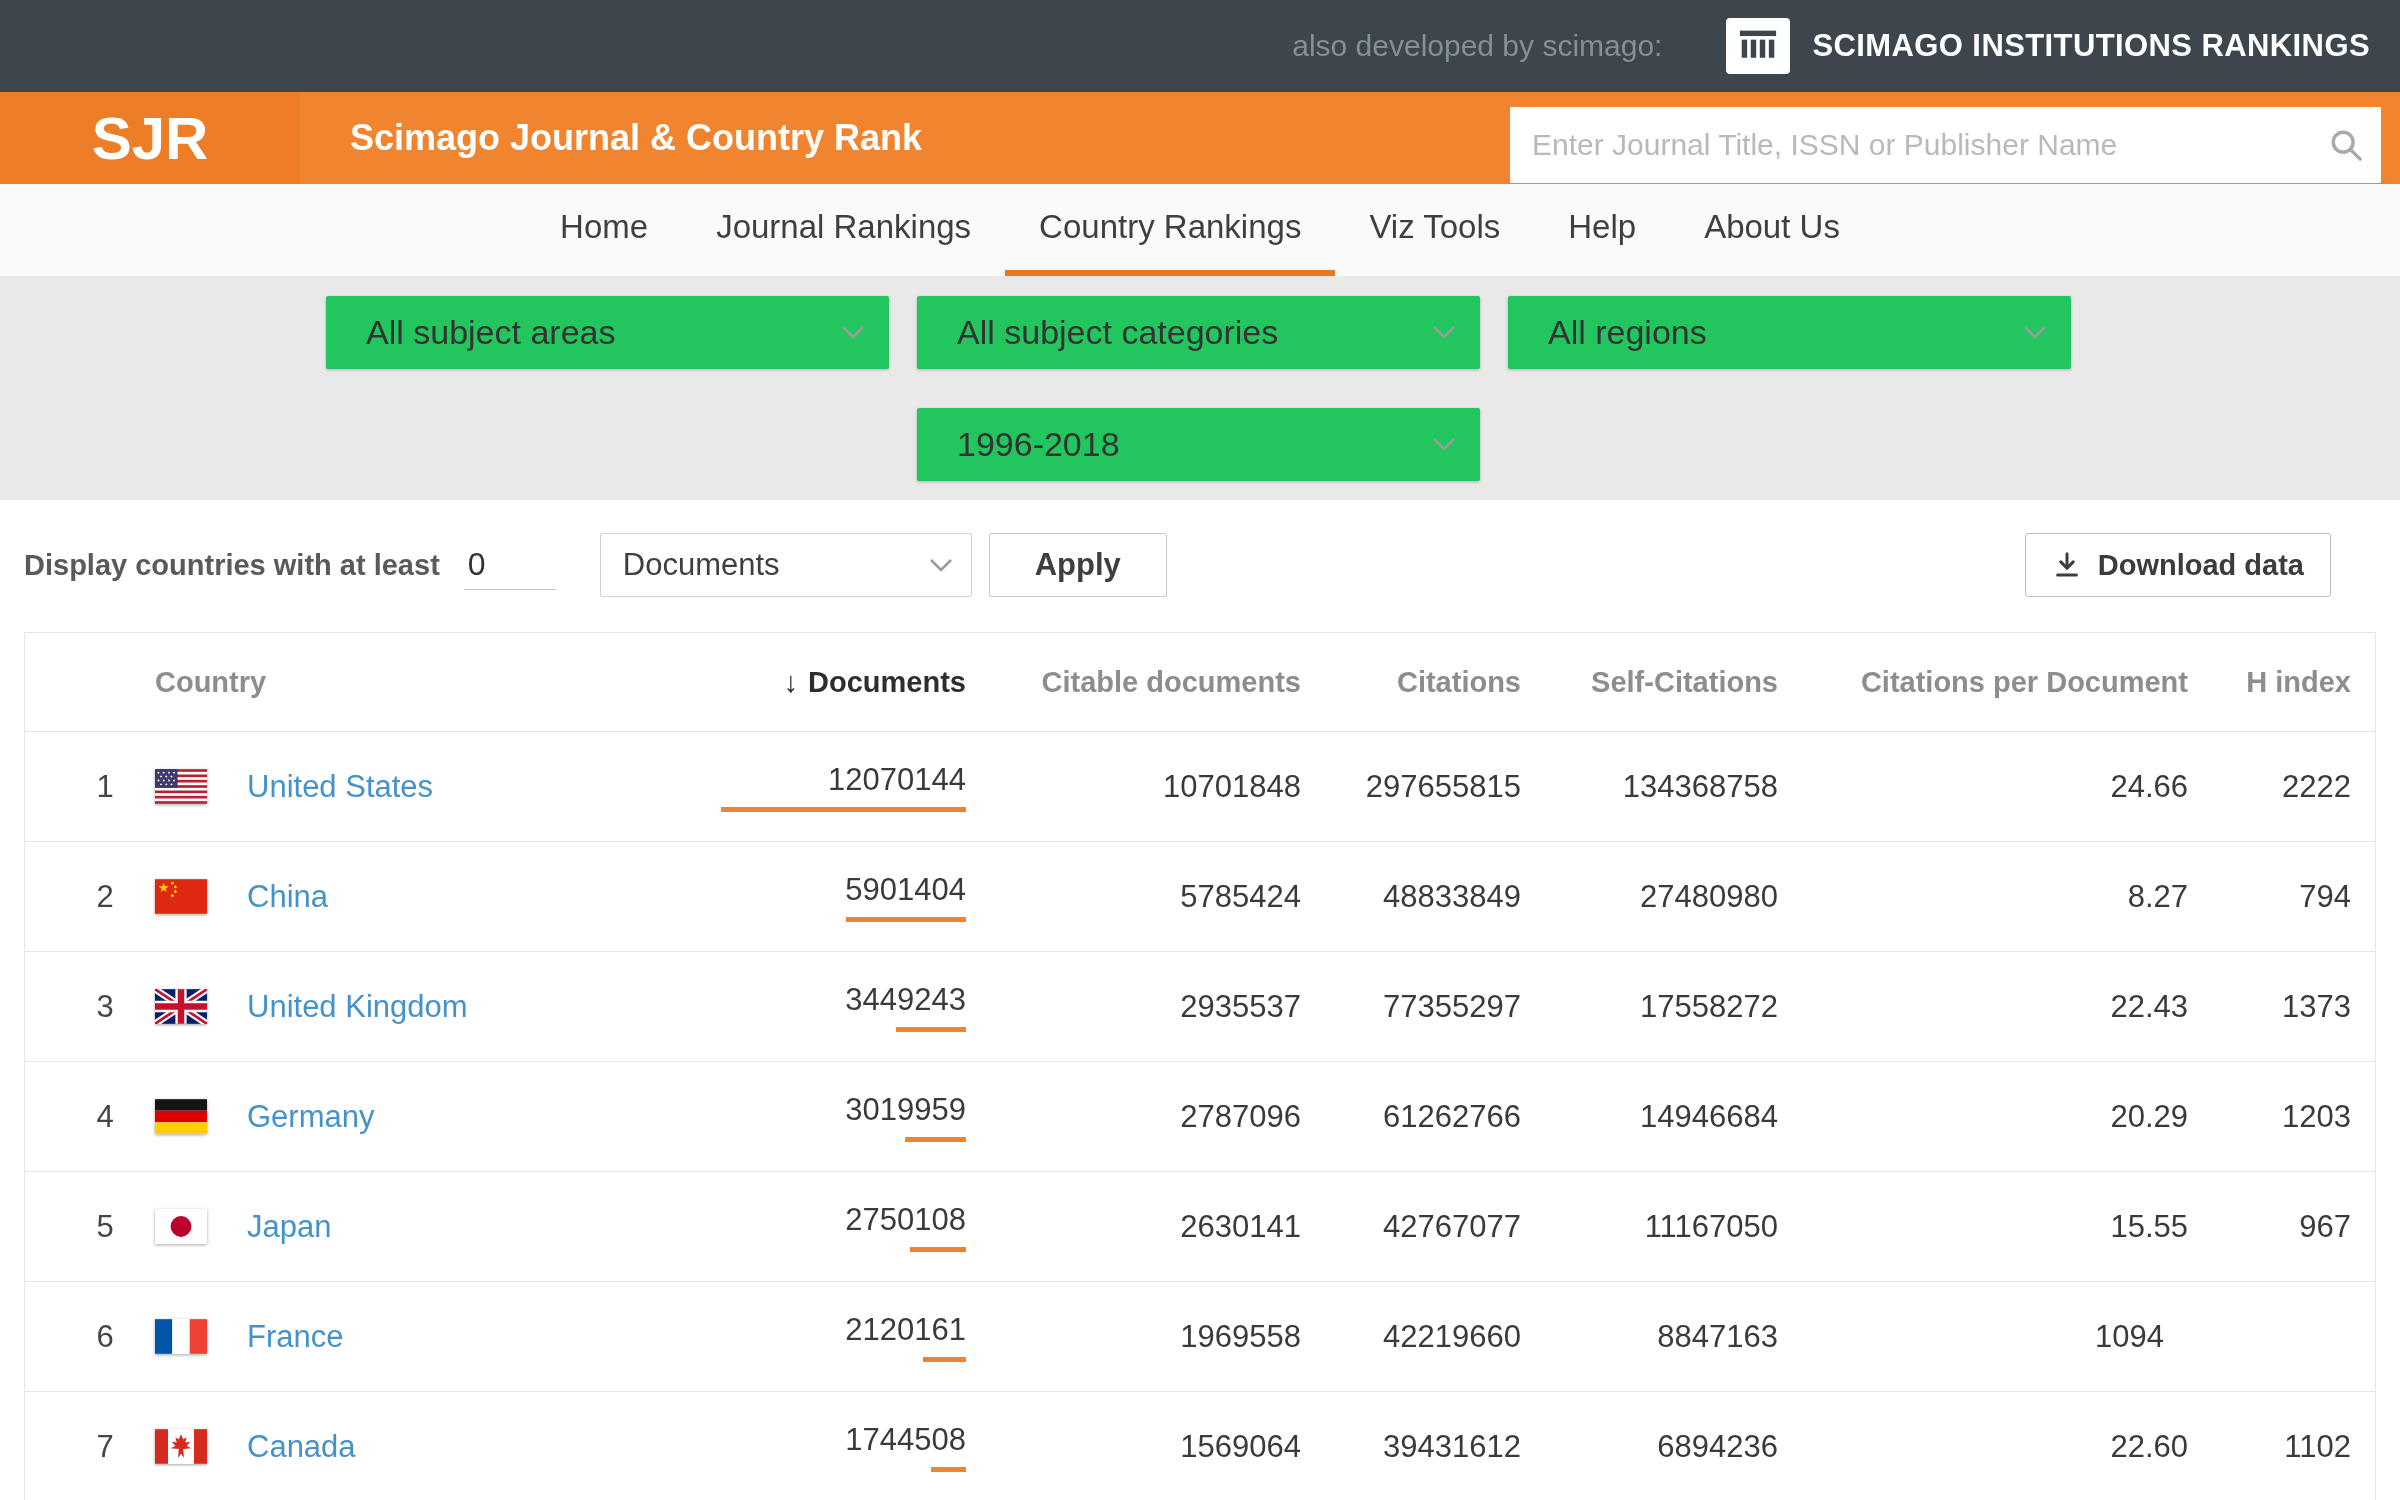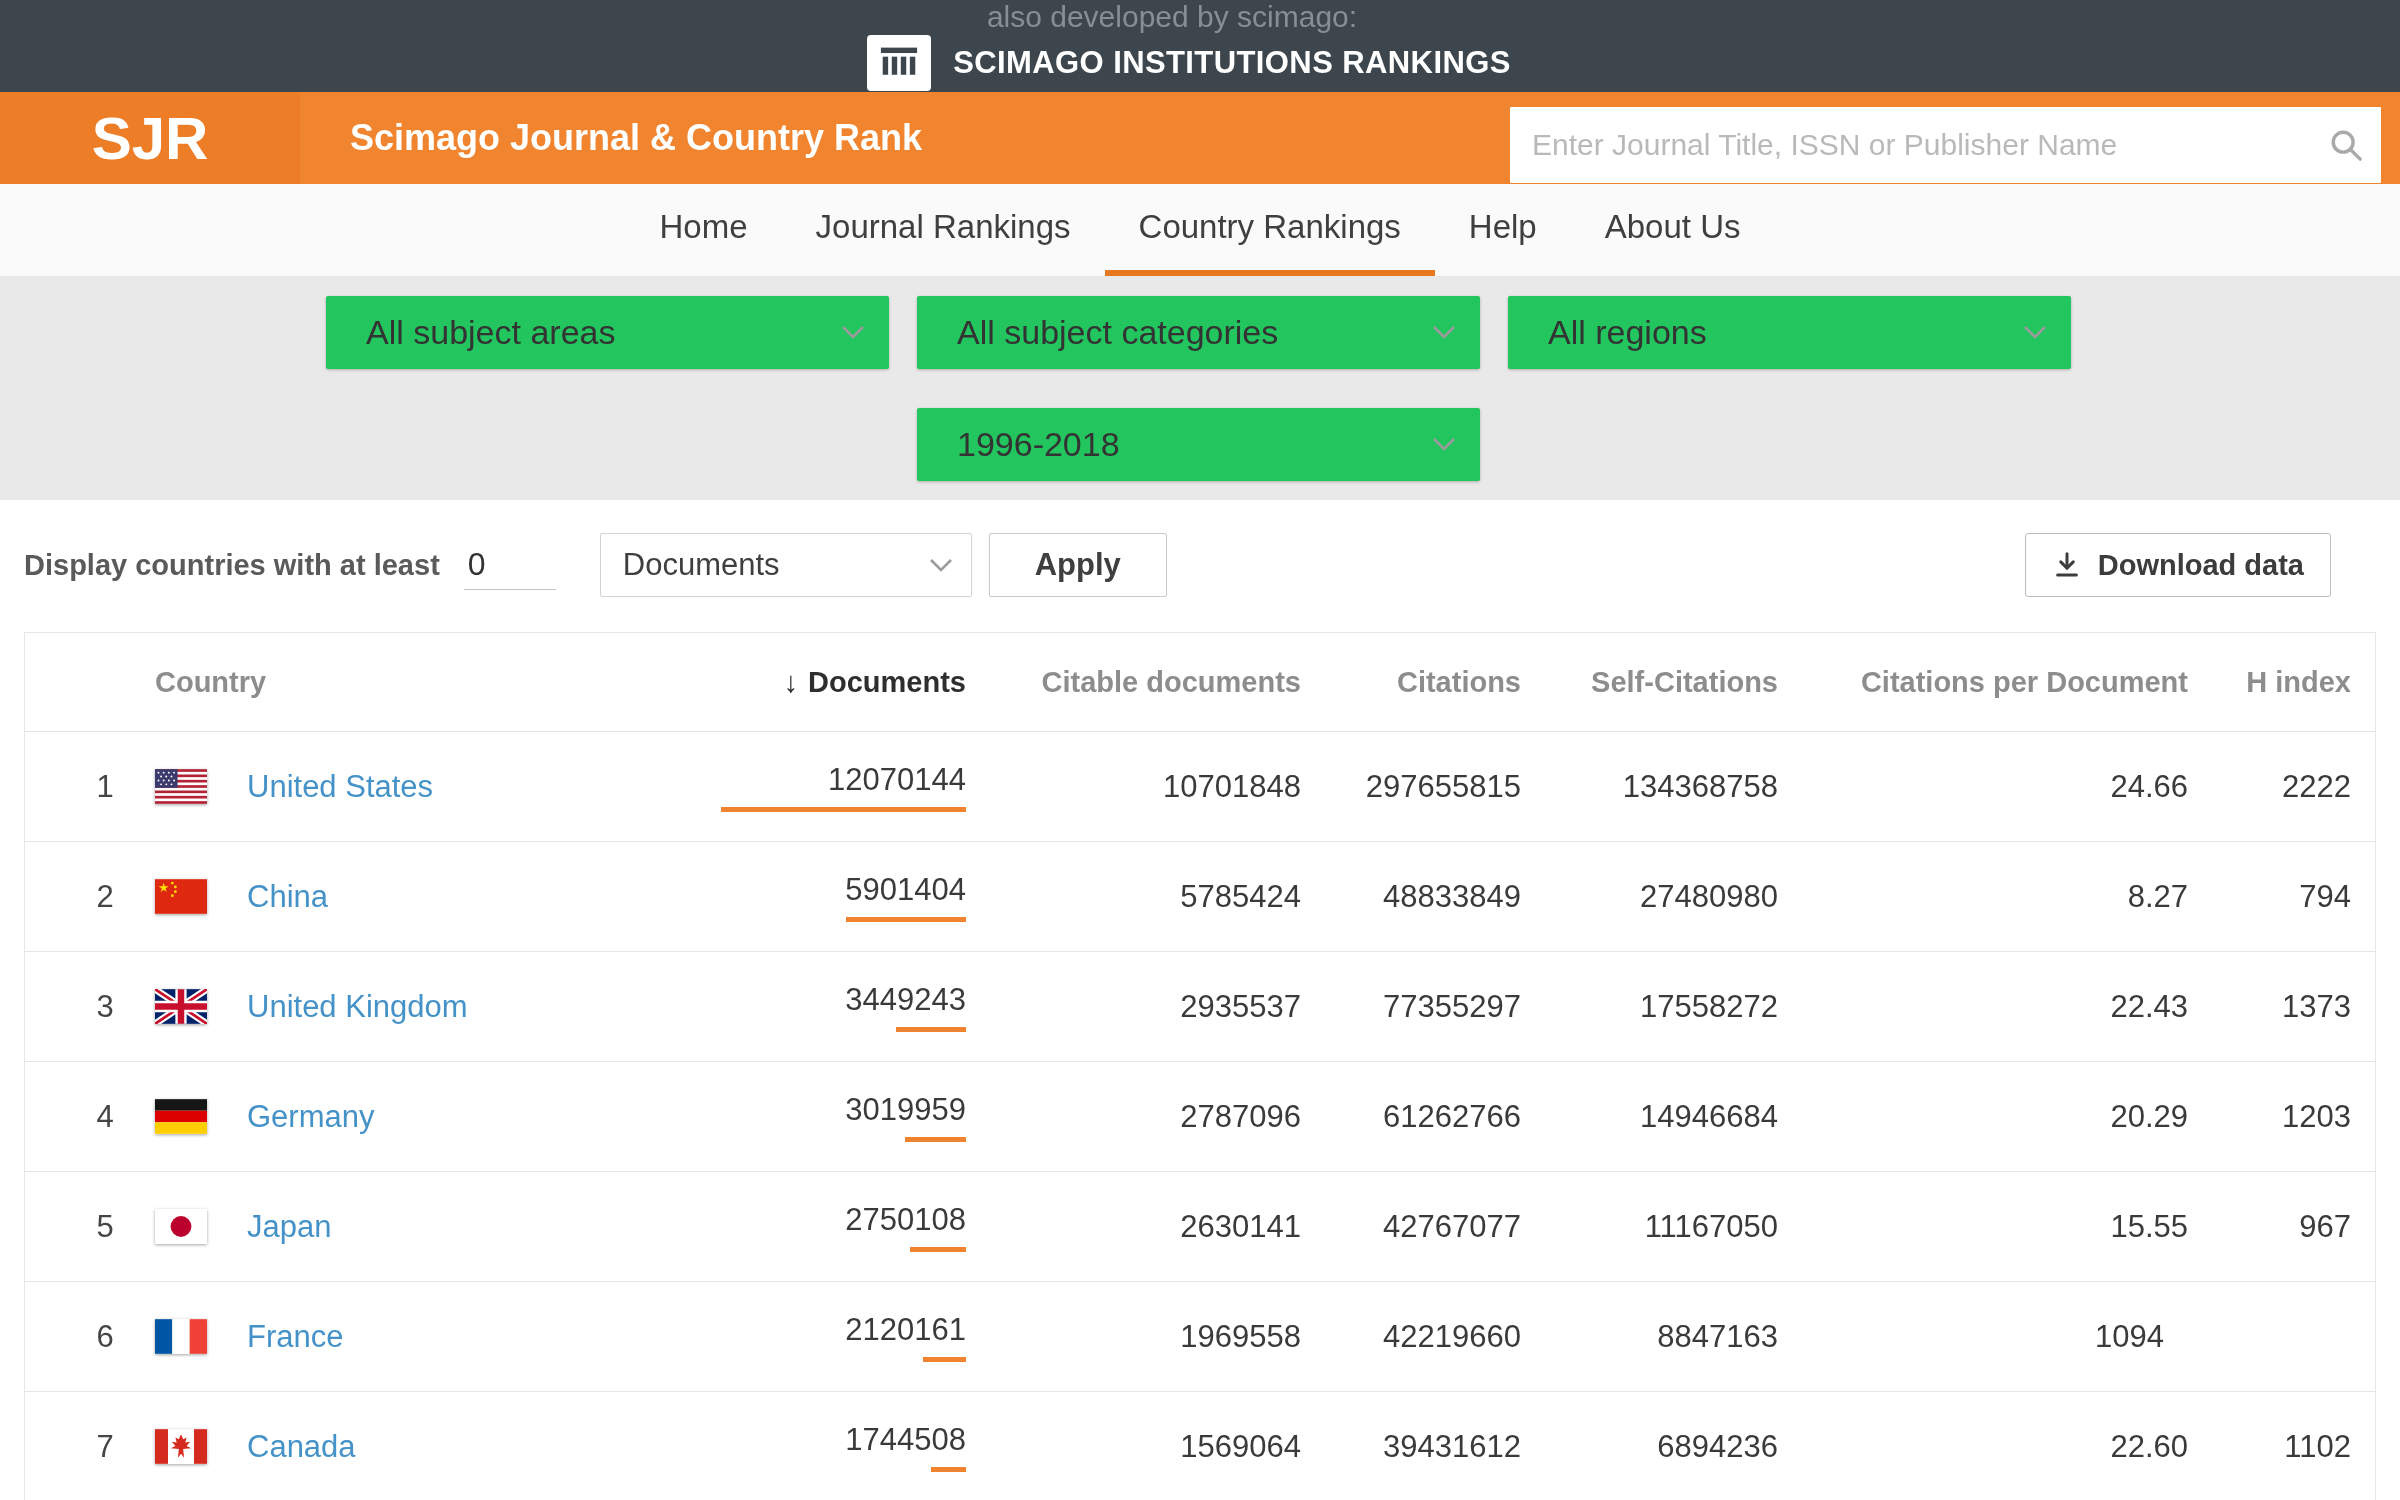--- a/index.html
+++ b/index.html
@@ -7,7 +7,7 @@
               font-family:"Liberation Sans","DejaVu Sans",sans-serif; }
 
   
-  .topbar { height:92px; background:#3D464D; display:flex; align-items:center; justify-content:flex-end;flex-direction:column; }
+  .topbar { height:92px; background:#3D464D; display:flex; align-items:center; justify-content:flex-end; }
   .also-developed { color:#858F94; font-size:30px; margin-right:56px; }
   .sir-block { display:flex; align-items:center; gap:22px; height:100%; padding:0 30px 0 8px; cursor:pointer; }
   .sir-icon-box { width:64px; height:56px; background:#ffffff; border-radius:4px;

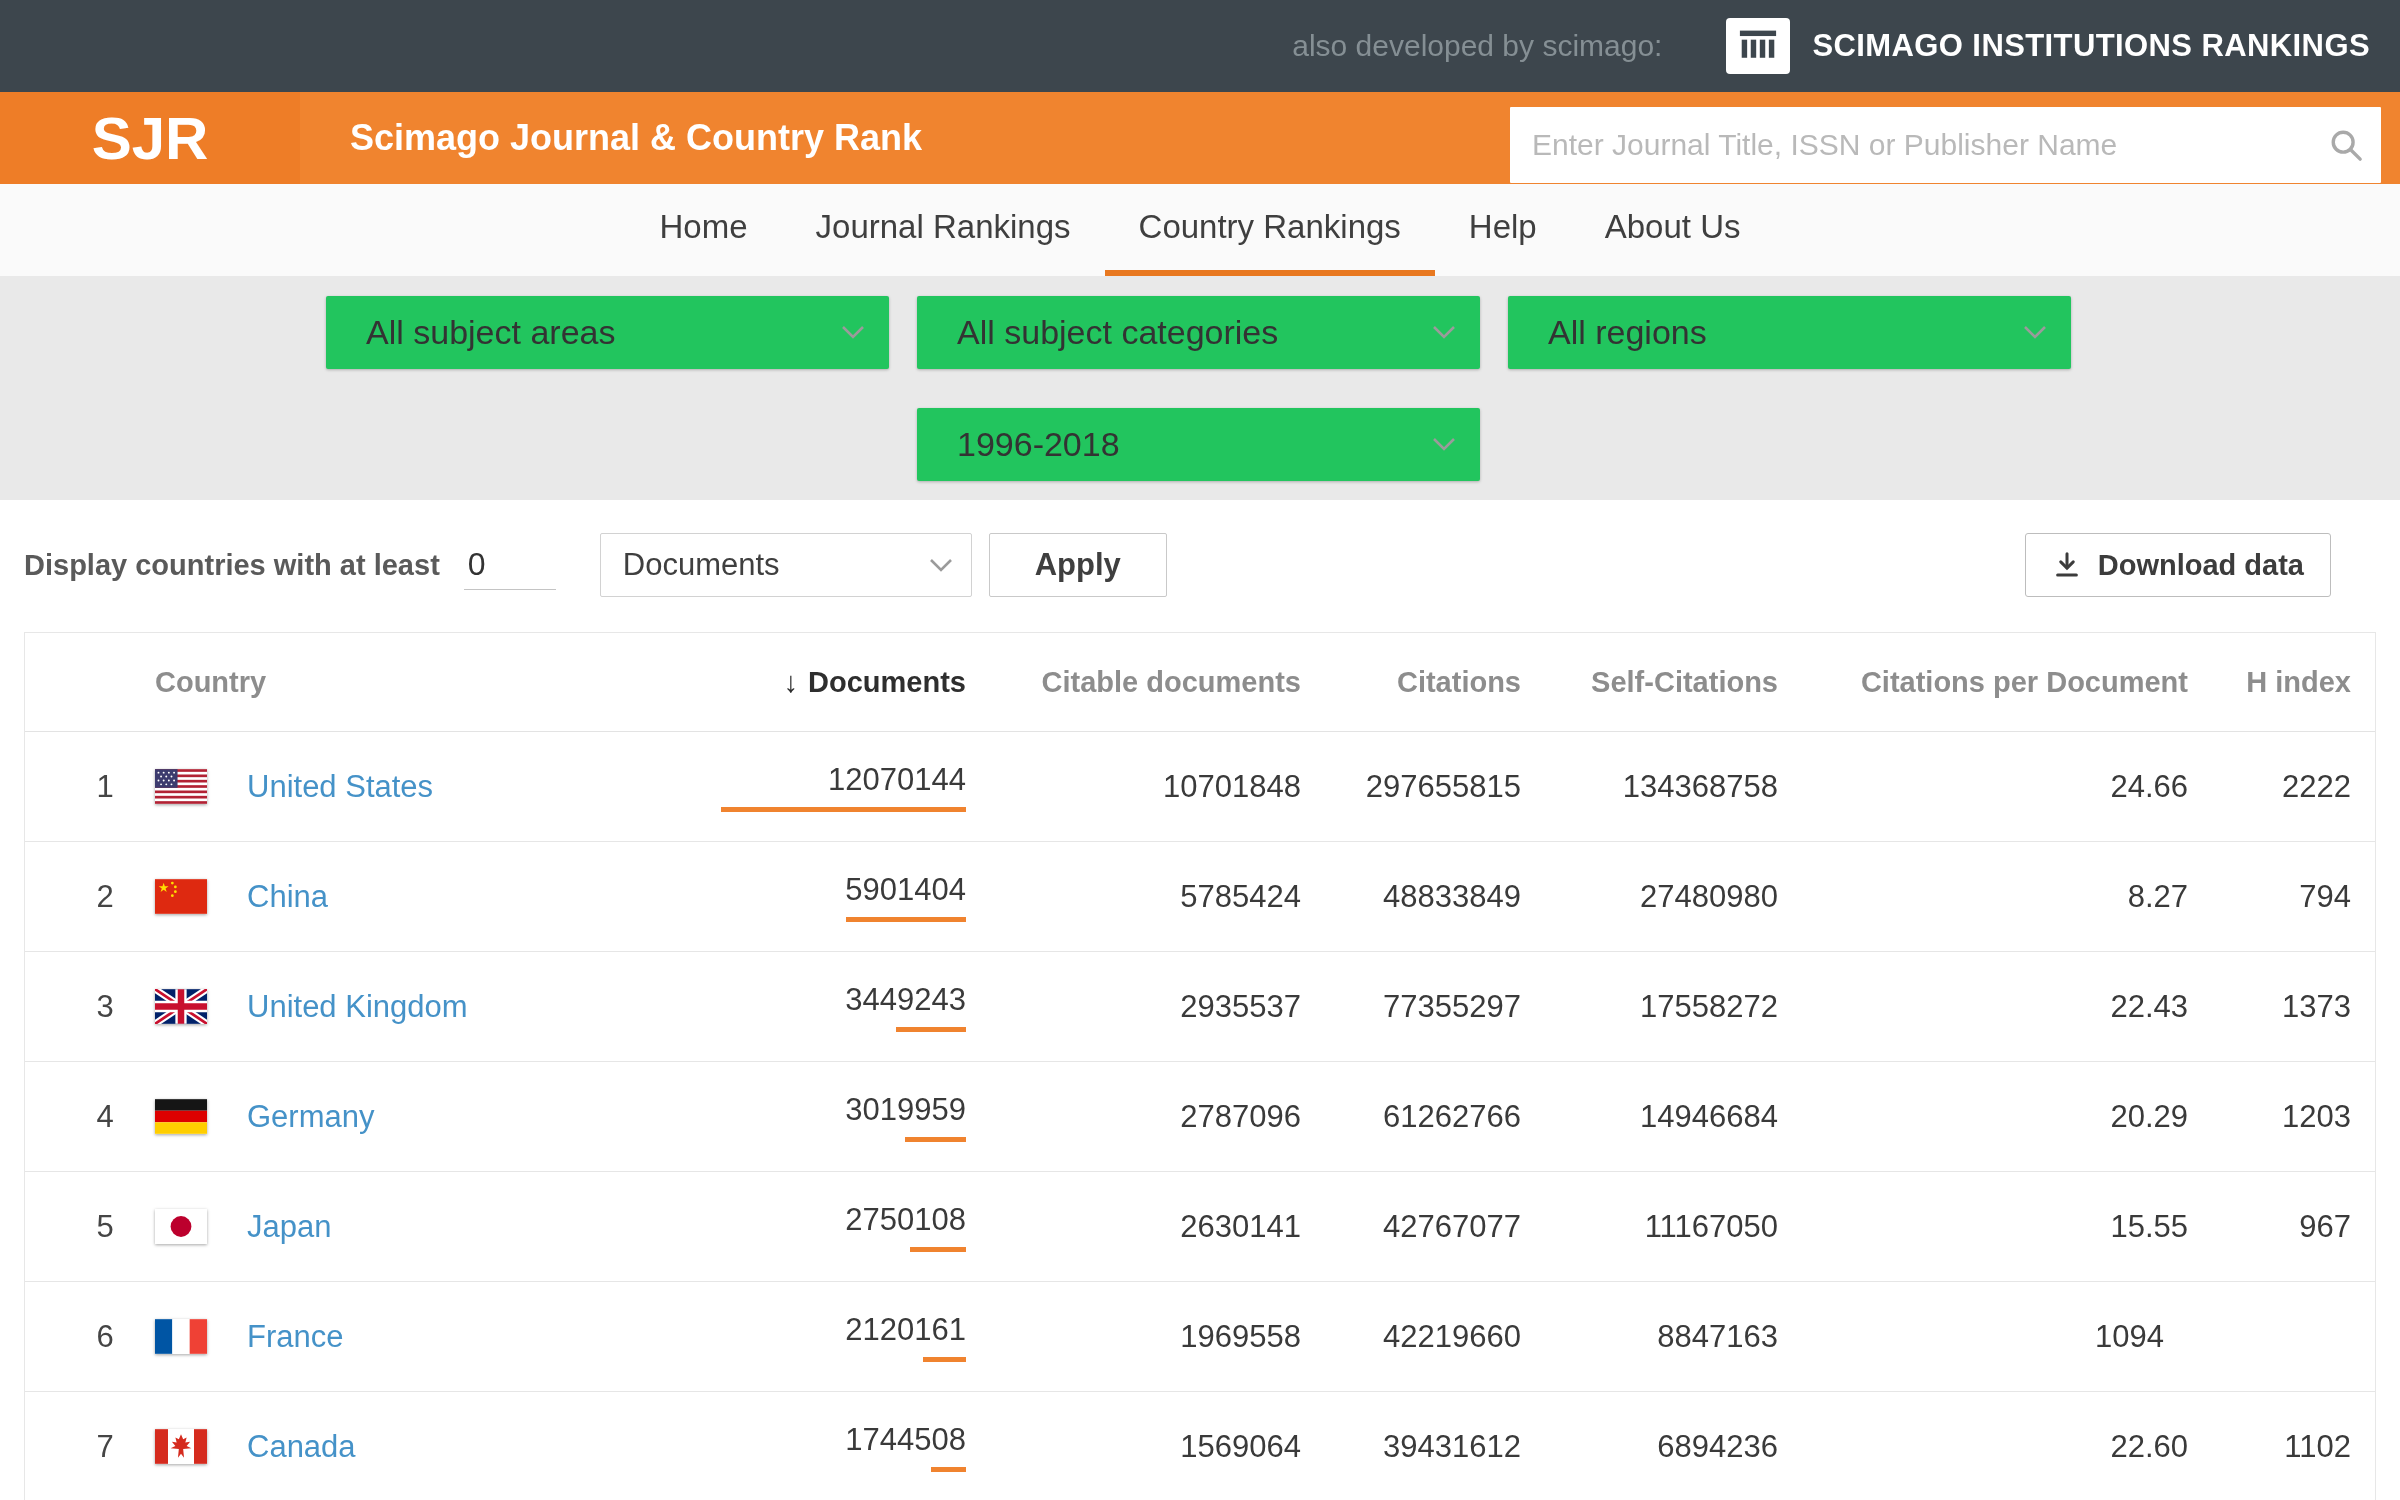--- a/index.html
+++ b/index.html
@@ -115,6 +115,7 @@
   <div class="nav-item">Home</div>
   <div class="nav-item">Journal Rankings</div>
   <div class="nav-item active">Country Rankings</div>
+  <div class="nav-item">Viz Tools</div>
   <div class="nav-item">Help</div>
   <div class="nav-item">About Us</div>
 </nav>

